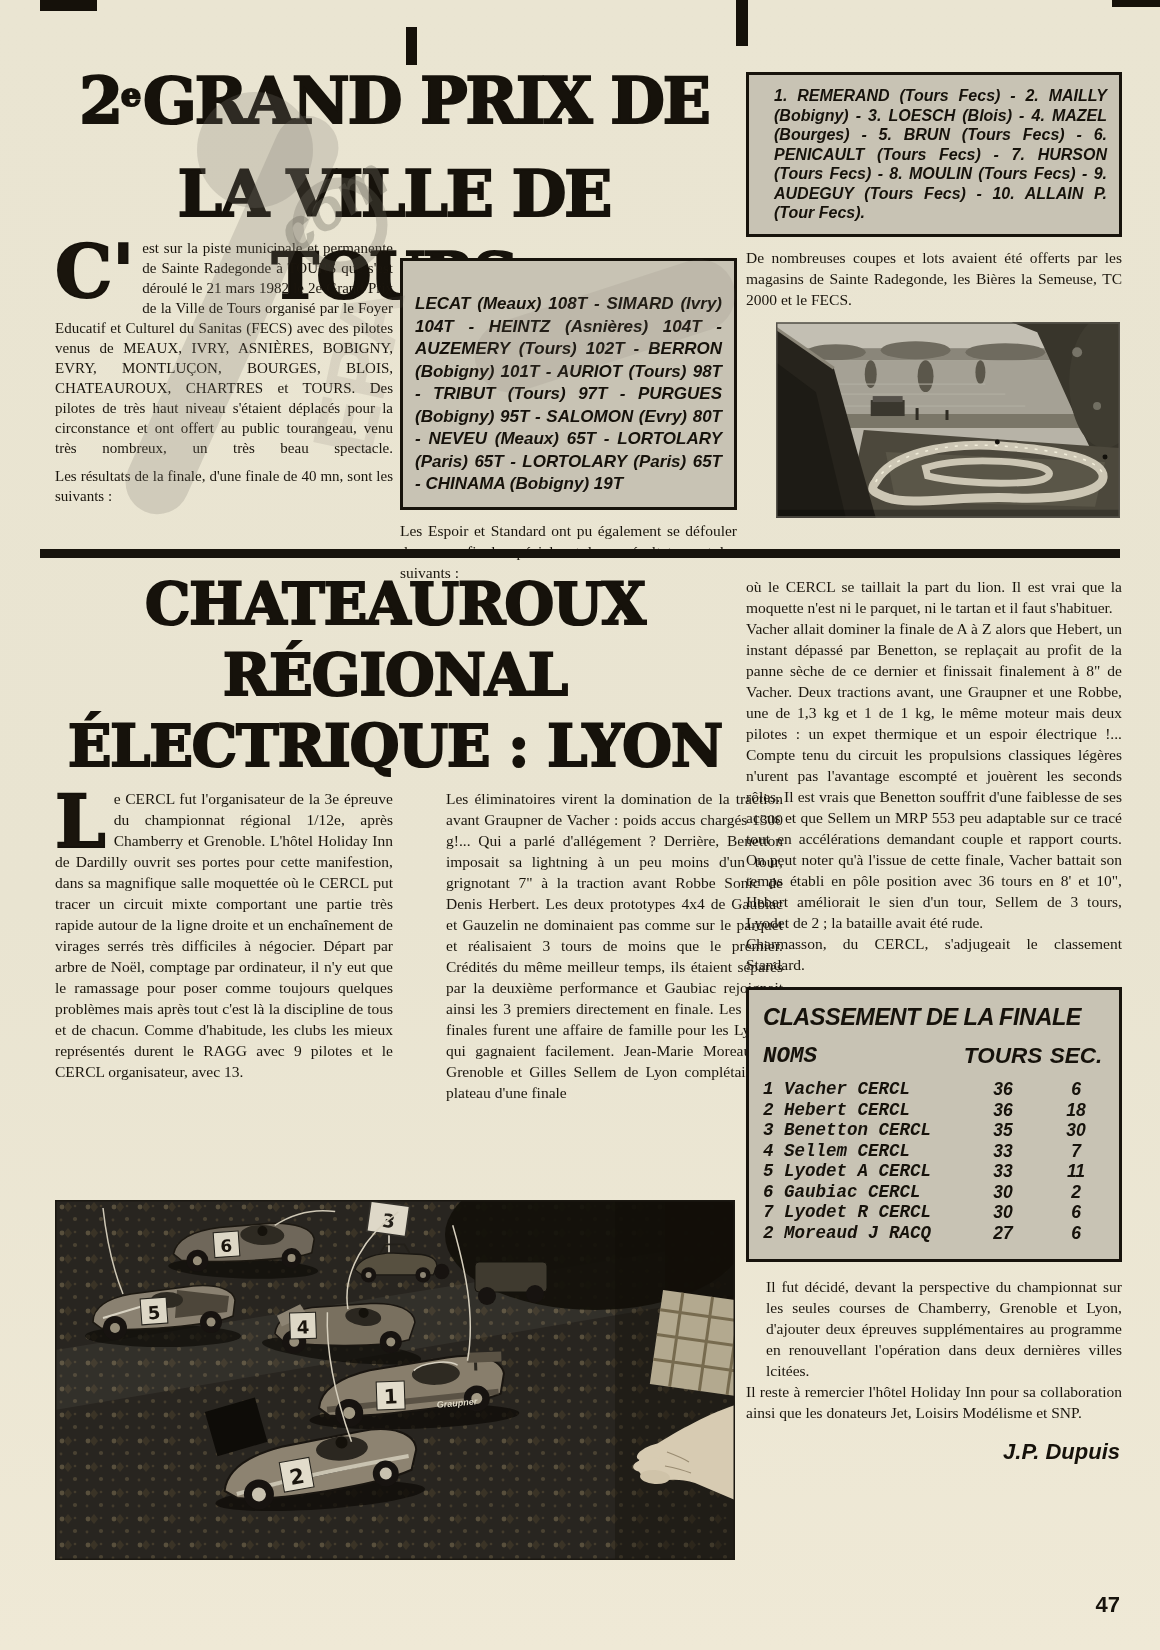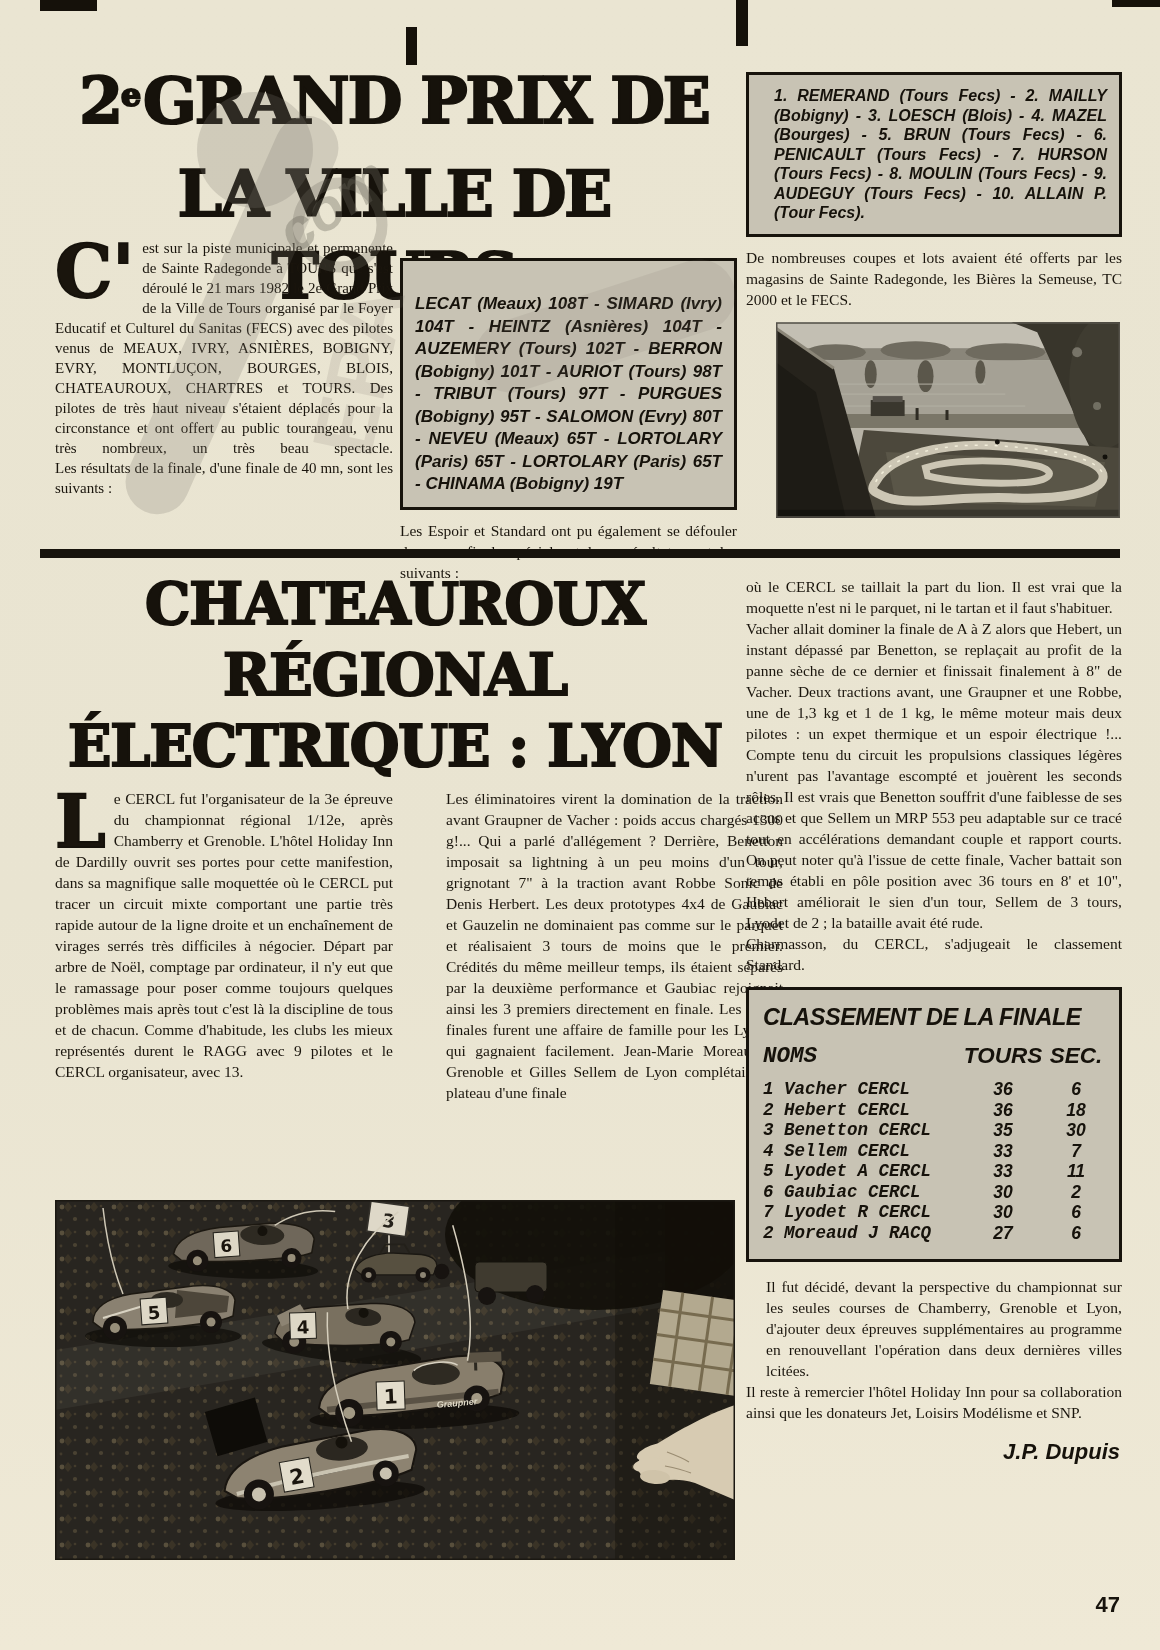--- a/index.html
+++ b/index.html
@@ -27,7 +27,7 @@
     font-family:"Liberation Serif",serif; font-size:15.5px; line-height:21px;
     text-align:justify; margin:0; color:#1a150d;
   }
-  .body-text + .body-text { }
+  .body-text + .body-text { margin-top:8px; }
   .smaller { font-size:15px; line-height:20px; }
   .stretch { text-align-last:justify; }
   .dropcap {

